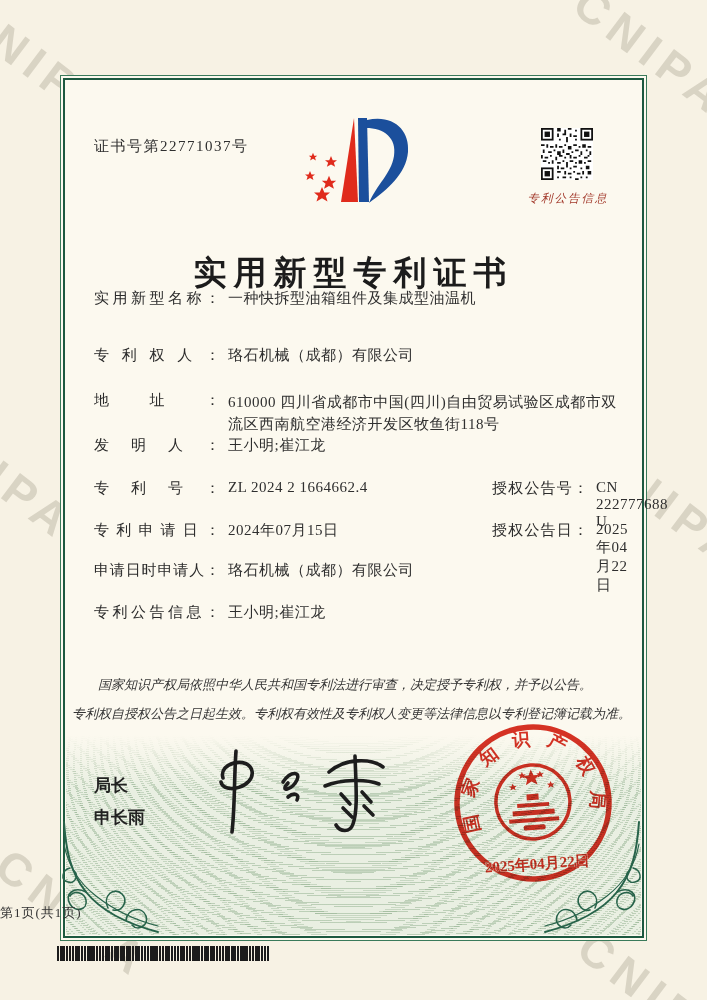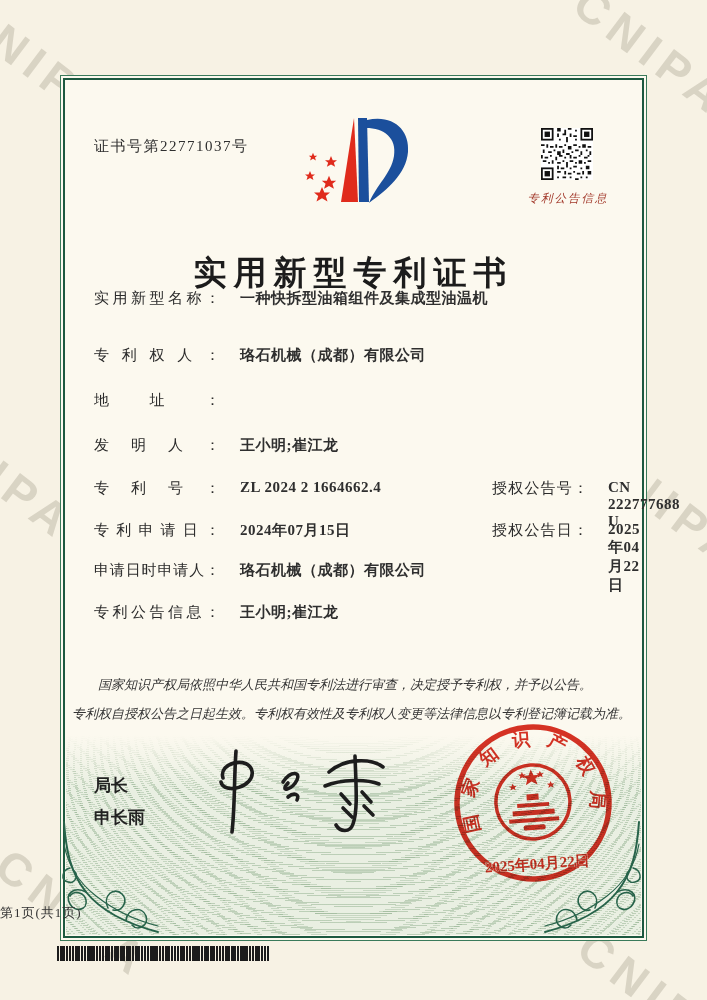--- a/index.html
+++ b/index.html
@@ -39,7 +39,7 @@
   
   .row{position:absolute;left:94px;display:flex;align-items:flex-start;font-size:15px;z-index:5;}
   .lbl{display:inline-block;width:126px;text-align:justify;text-align-last:justify;flex:0 0 126px;color:#2b2b2b;}
-  .val{margin-left:20px;letter-spacing:0.5px;font-weight:bold;}
+  .val{margin-left:8px;letter-spacing:0.5px;}
   .val.pre{white-space:pre-line;width:400px;line-height:22px;}
   .col-right{position:absolute;left:398px;top:0;display:flex;}
   .lbl.short{width:96px;flex:0 0 96px;}

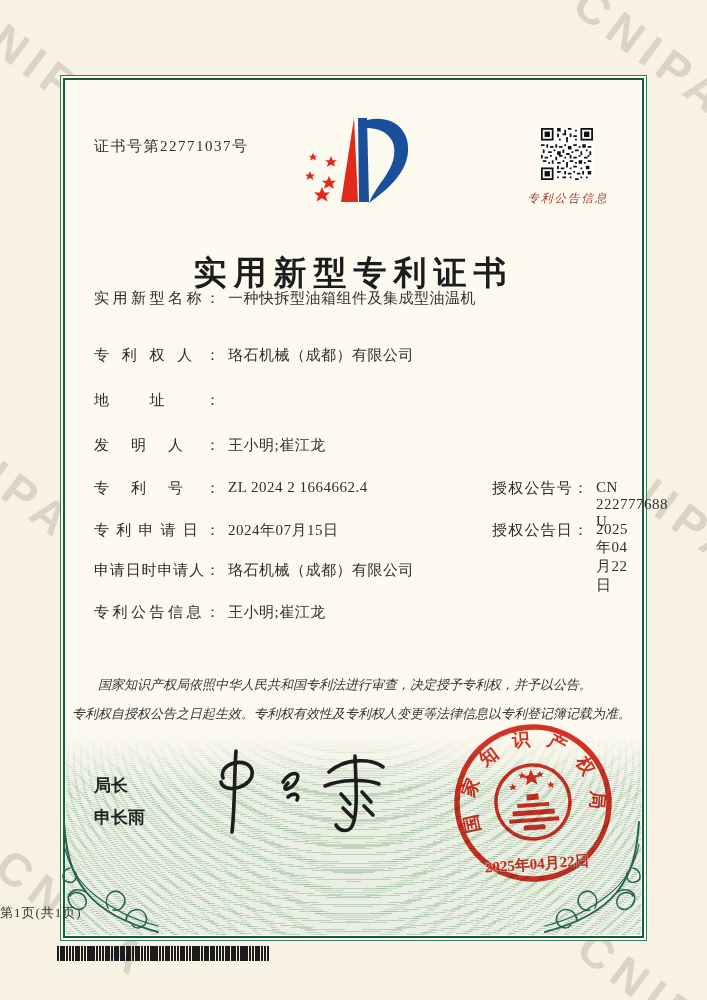--- a/index.html
+++ b/index.html
@@ -155,6 +155,8 @@
 
   <div class="row" style="top:391px;">
     <span class="lbl">地址：</span>
+    <span class="val pre">610000 四川省成都市中国(四川)自由贸易试验区成都市双
+流区西南航空港经济开发区牧鱼街118号</span>
   </div>
 
   <div class="row" style="top:436px;">

